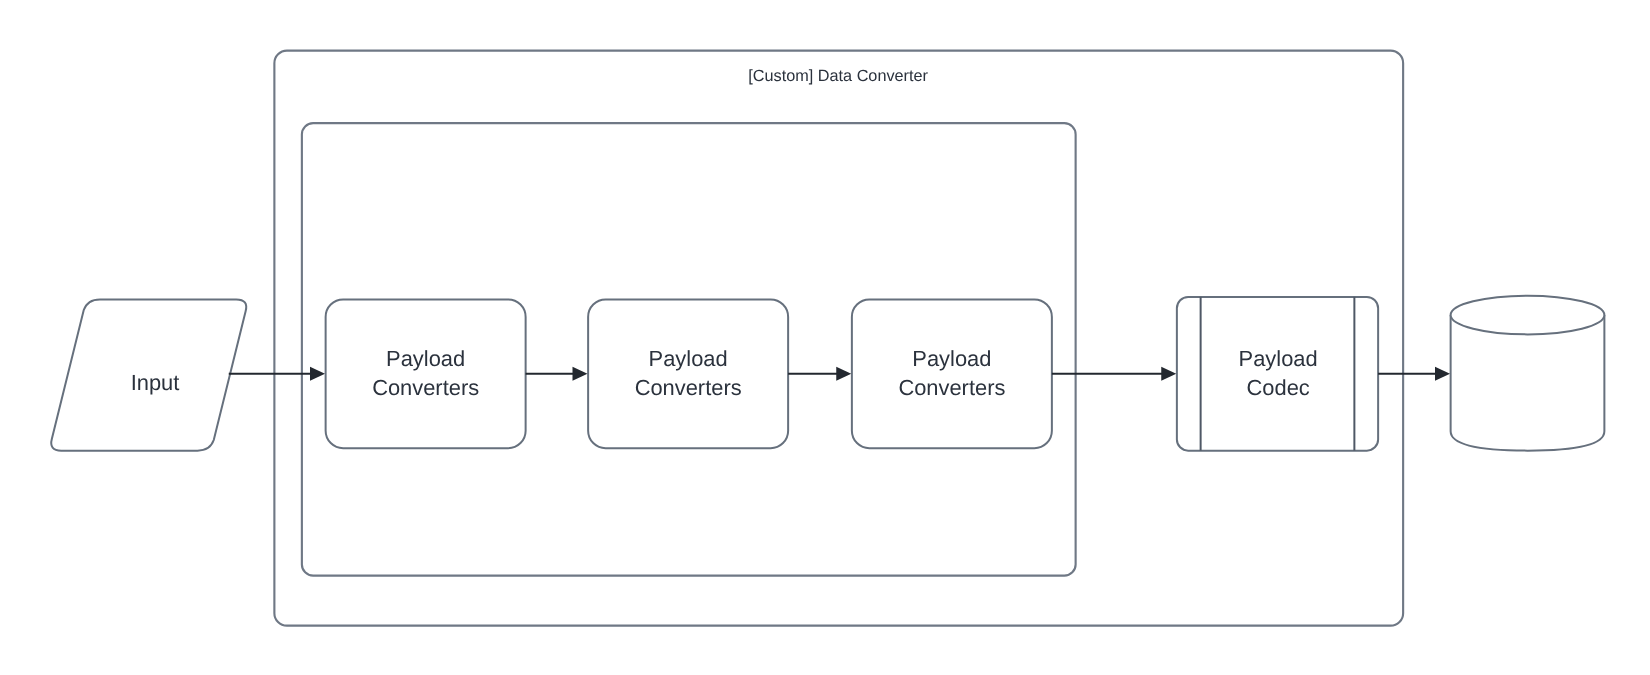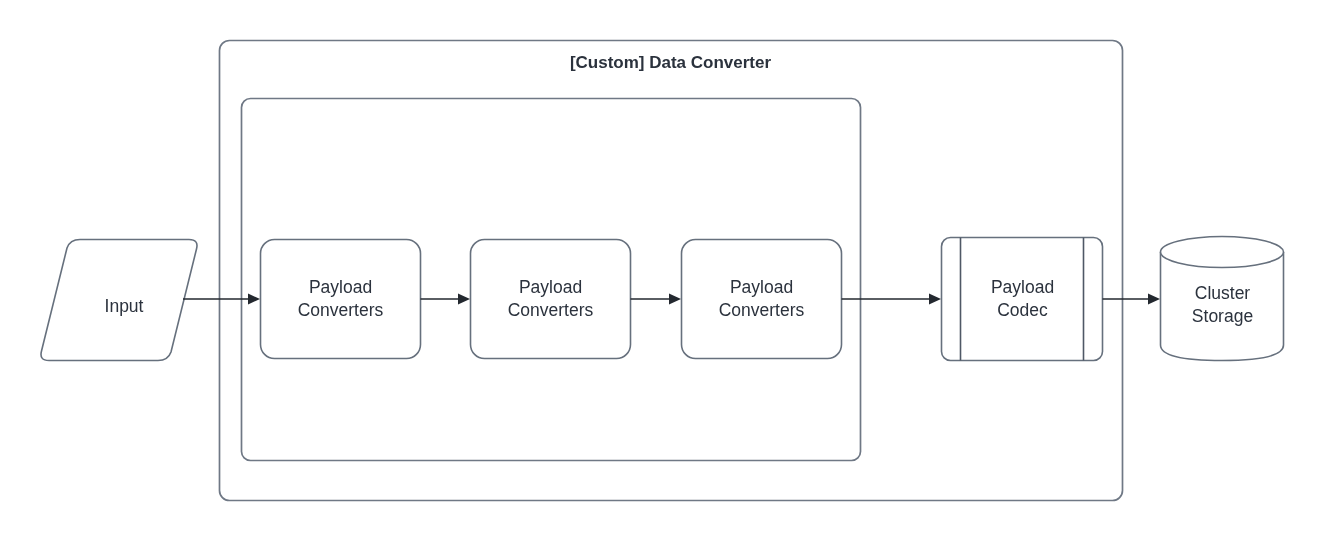--- a/index.html
+++ b/index.html
@@ -61,8 +61,7 @@
     -webkit-font-smoothing: antialiased;
   }
   .lbl-title {
-    font-size: 17px;
-    font-weight: bold;
+    font-size: 13px;
   }
   .lbl-node {
     font-size: 17.5px;

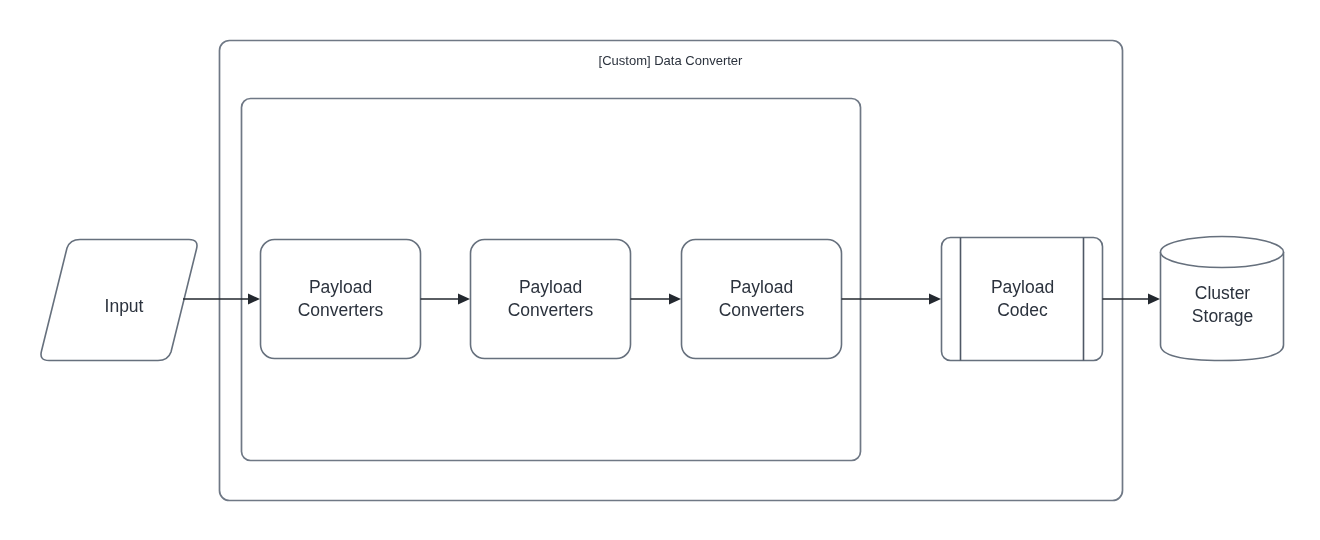--- a/index.html
+++ b/index.html
@@ -143,8 +143,6 @@
   <div class="lbl lbl-node center-box" style="left:961px; top:238px; width:123px; height:122px;">Payload
 Codec</div>
 
-  <div class="lbl lbl-node center-box" style="left:1161px; top:250px; width:123px; height:110px;">Cluster
-Storage</div>
 
 </div>
 

